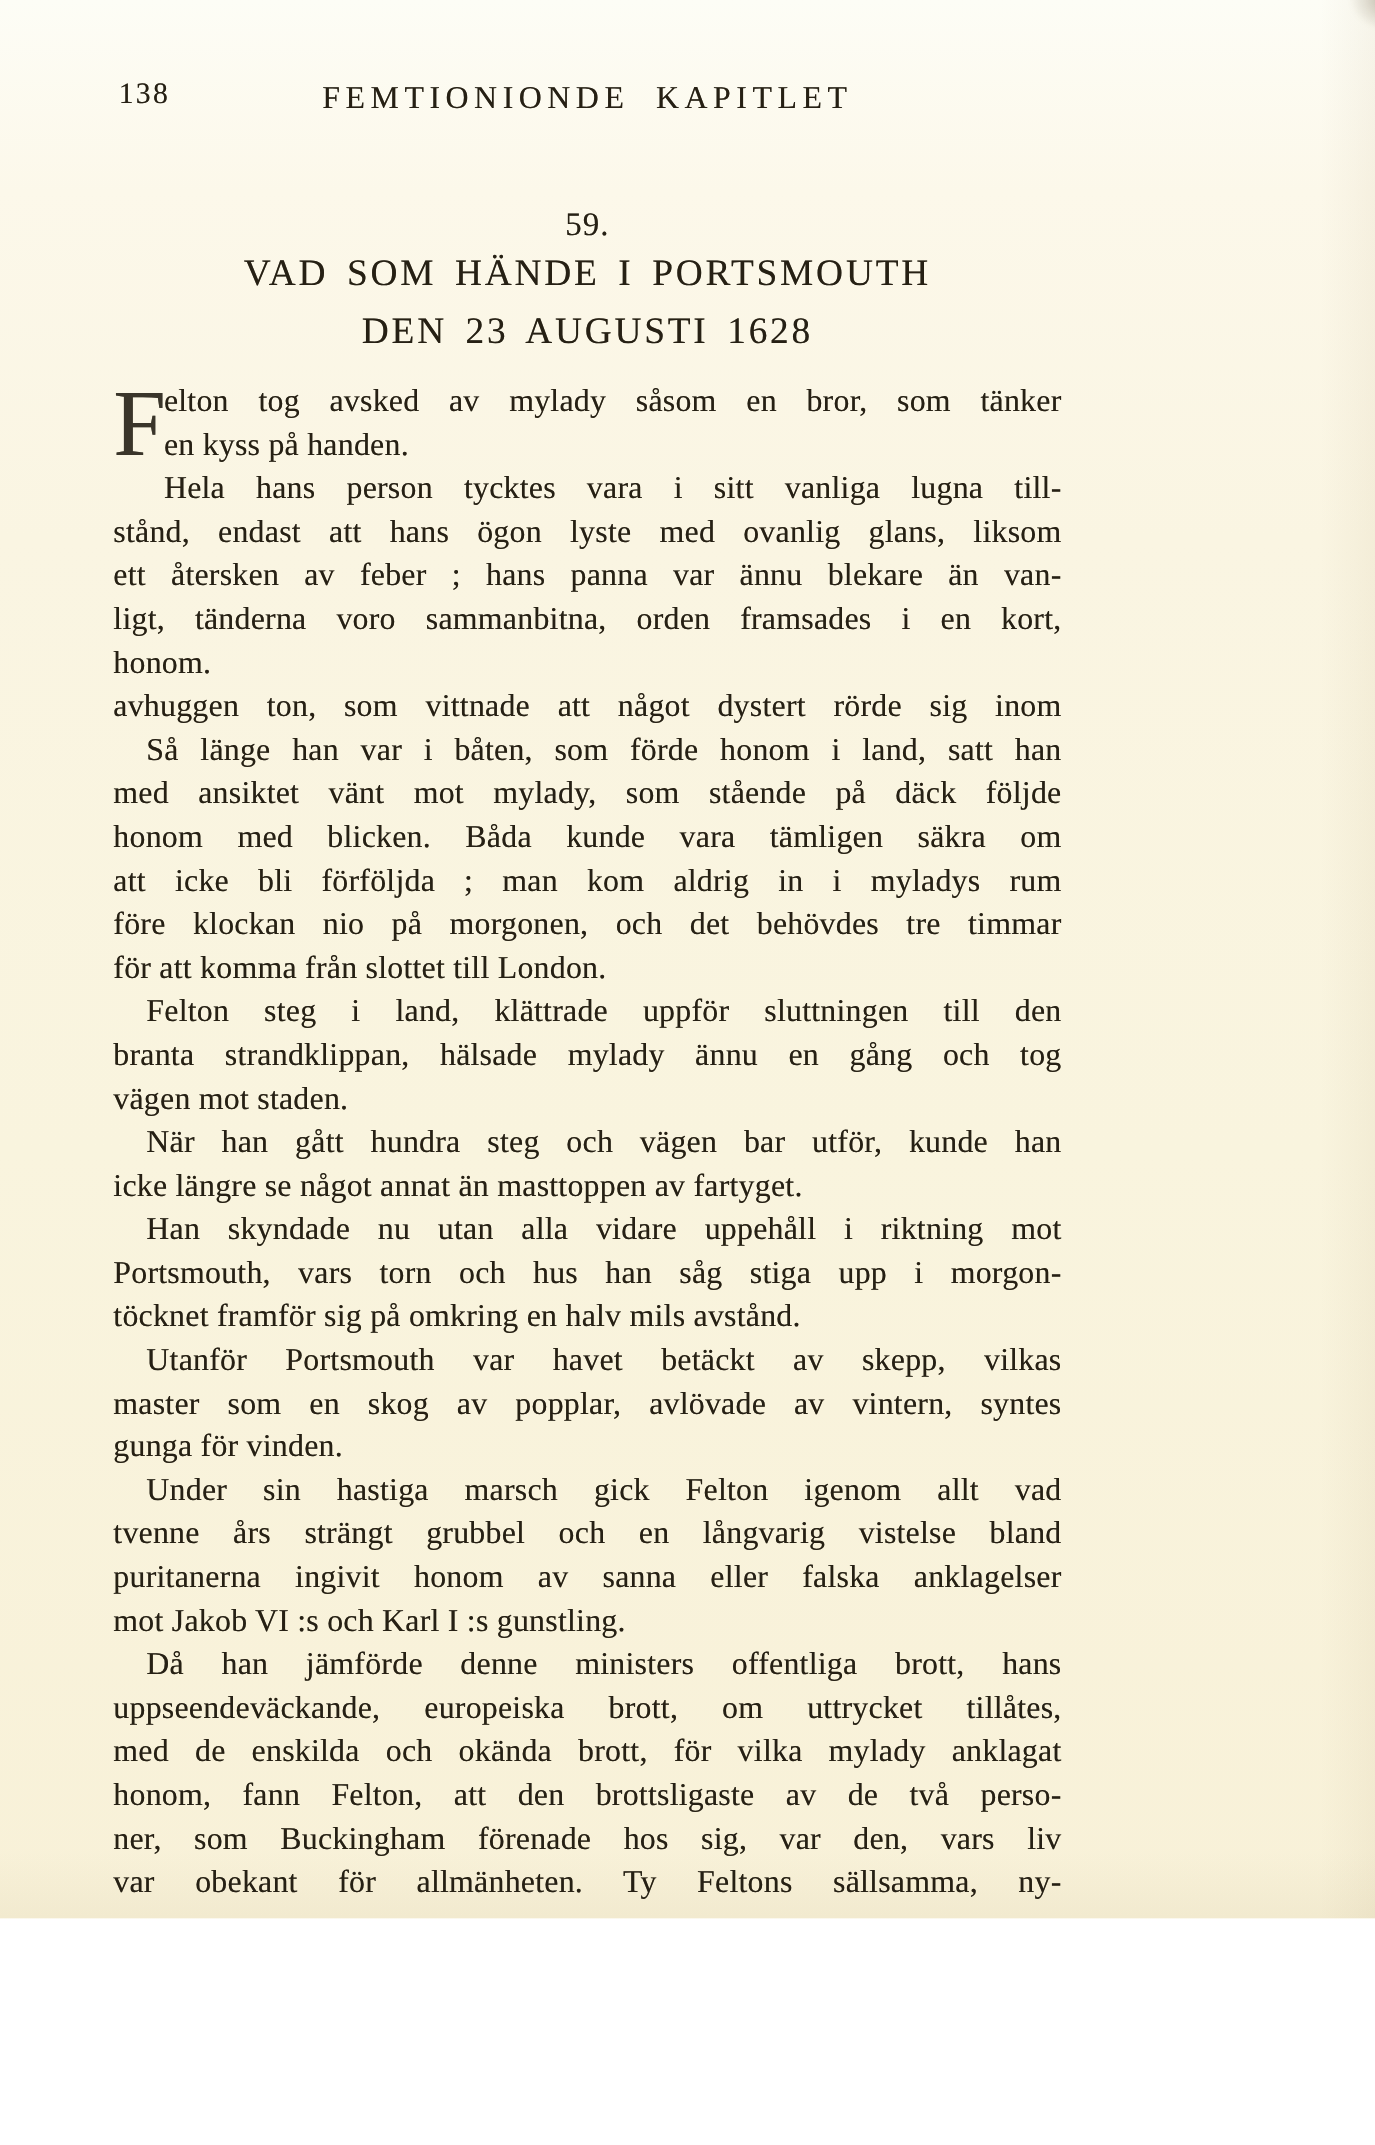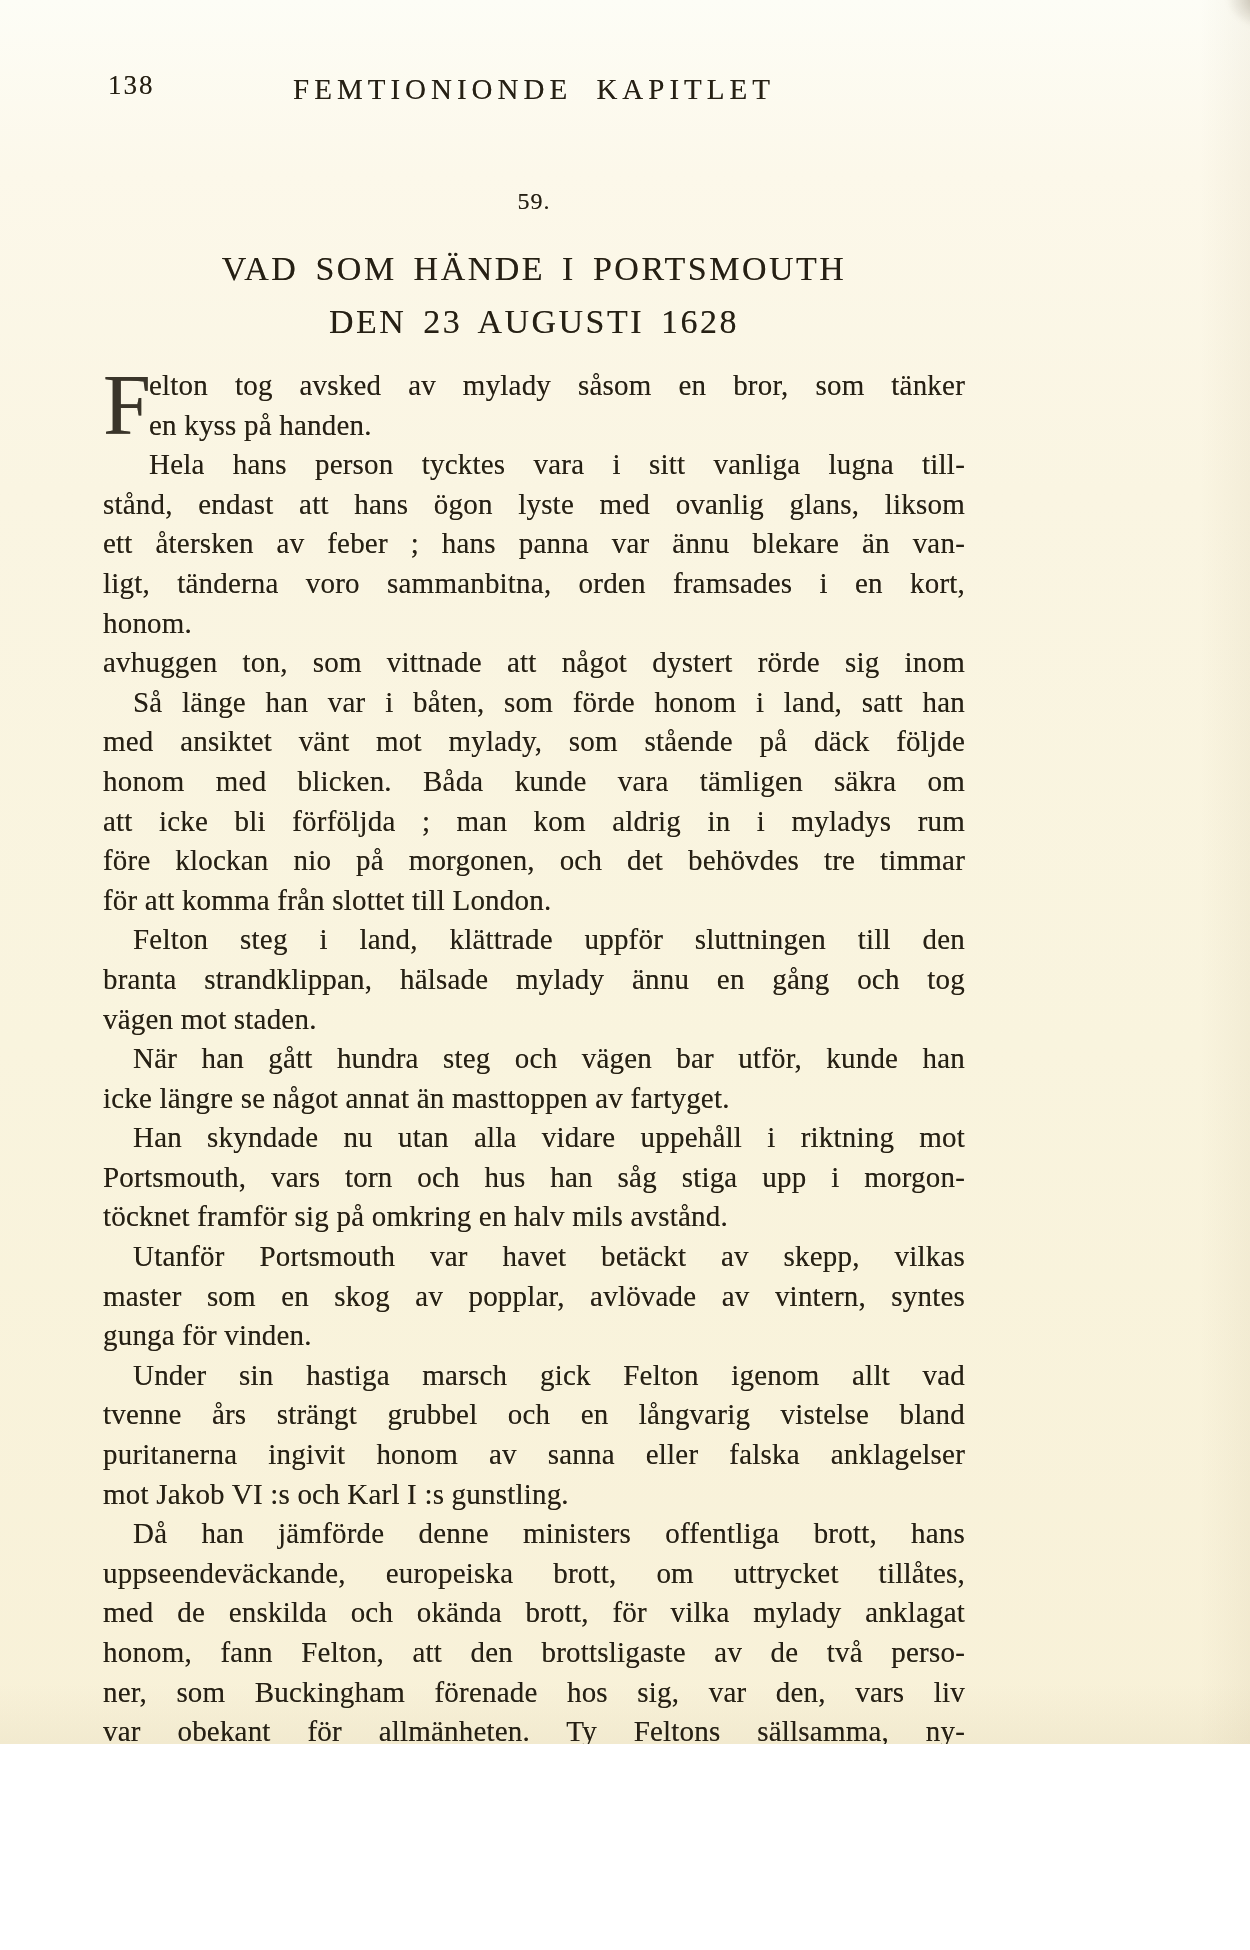--- a/index.html
+++ b/index.html
@@ -52,7 +52,7 @@
   
   .content { position: absolute; left: 103px; top: 188px; width: 862px; }
   .section-number {
-    text-align: center; font-size: 24px; height: 34px; margin-bottom: 20px;
+    text-align: center; font-size: 30px; height: 34px; 
     letter-spacing: 1px;
   }
   .chapter-title { margin: 0 0 18px 0; font-weight: normal; }

